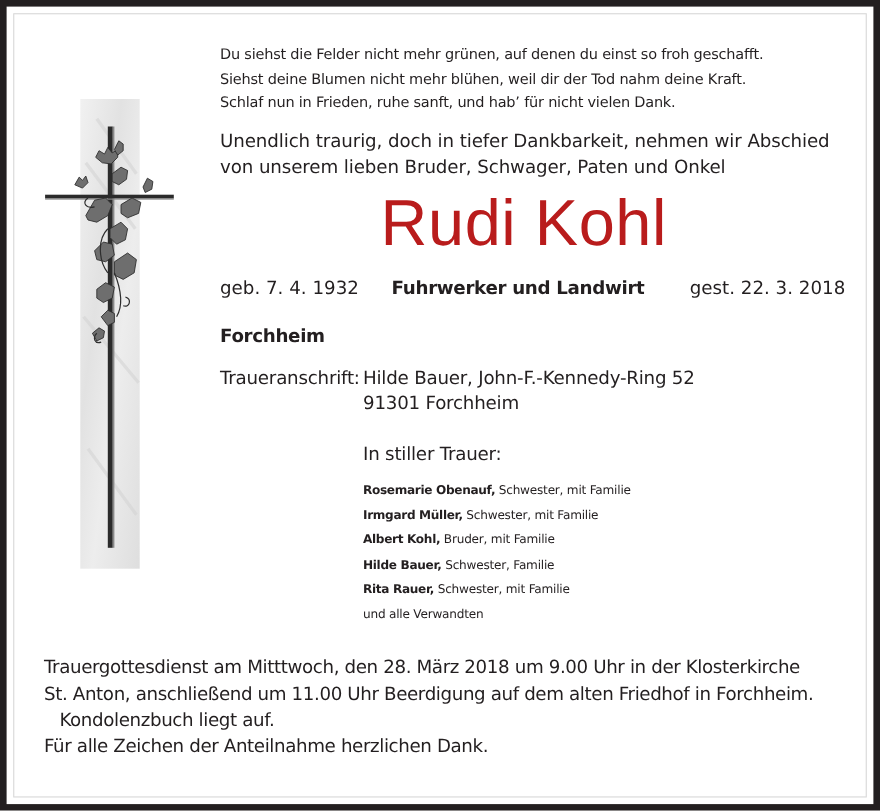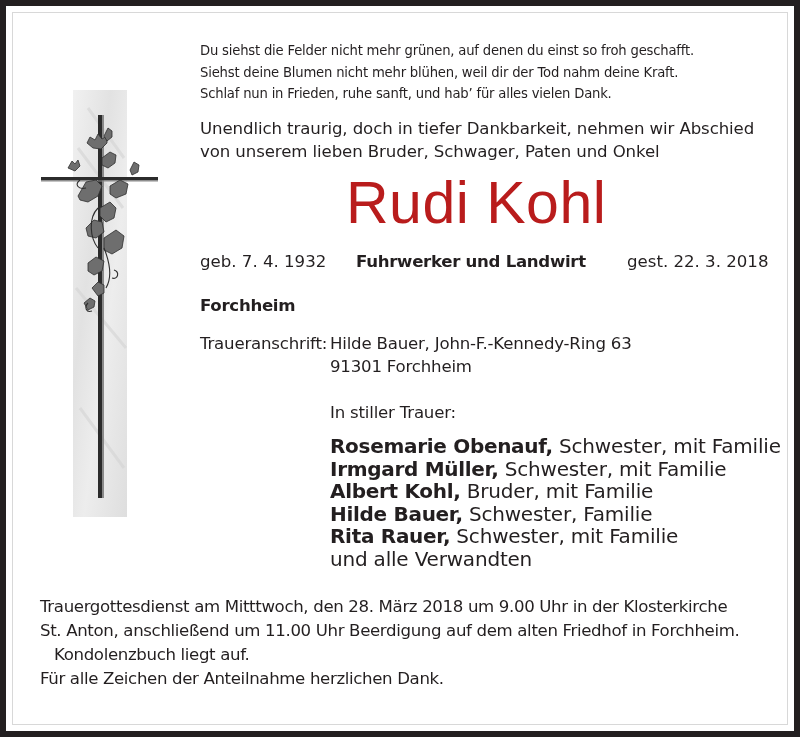--- a/index.html
+++ b/index.html
@@ -96,7 +96,7 @@
 <div class="abs poem">
   <div>Du siehst die Felder nicht mehr grünen, auf denen du einst so froh geschafft.</div>
   <div>Siehst deine Blumen nicht mehr blühen, weil dir der Tod nahm deine Kraft.</div>
-  <div>Schlaf nun in Frieden, ruhe sanft, und hab’ für alles vielen Dank.</div>
+  <div>Schlaf nun in Frieden, ruhe sanft, und hab’ für nicht vielen Dank.</div>
 </div>
 
 <div class="abs intro">

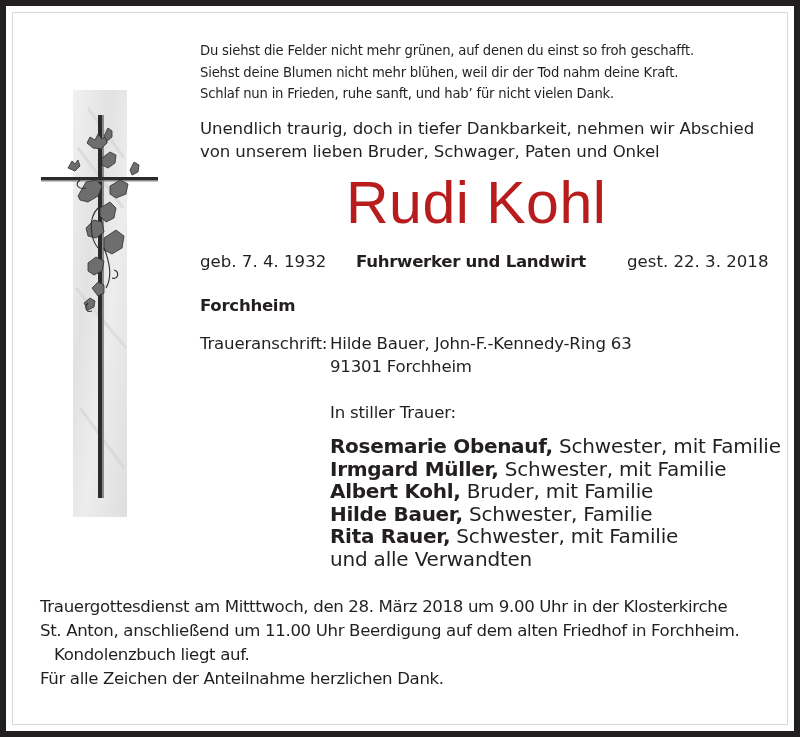--- a/index.html
+++ b/index.html
@@ -114,7 +114,7 @@
 
 <div class="abs addr-label">Traueranschrift:</div>
 <div class="abs addr">
-  <div>Hilde Bauer, John-F.-Kennedy-Ring 63</div>
+  <div>Hilde Bauer, John-F.-Kennedy-Ring 52</div>
   <div>91301 Forchheim</div>
 </div>
 

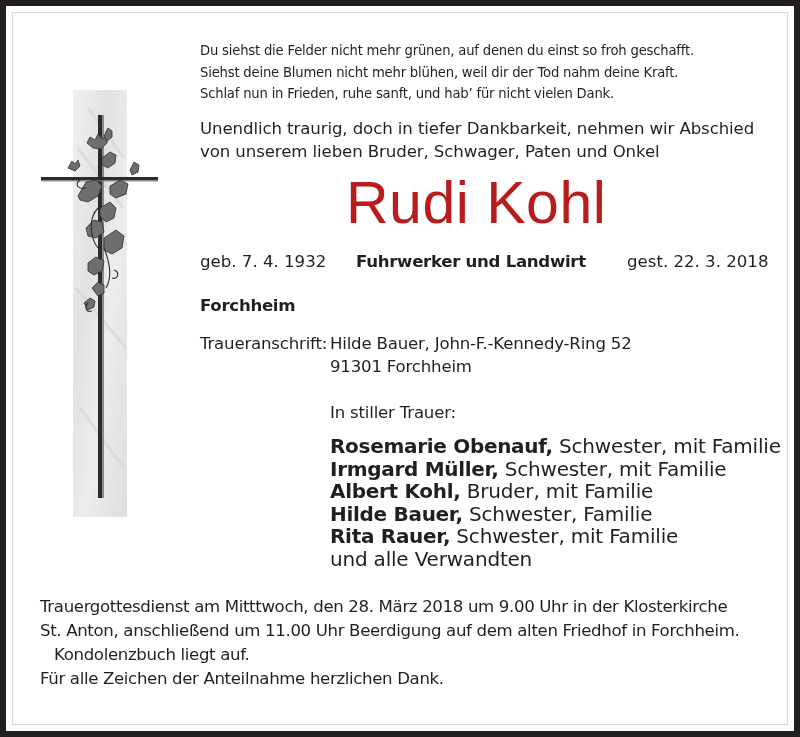--- a/index.html
+++ b/index.html
@@ -31,7 +31,7 @@
   .addr { left: 330px; top: 332px; font-size: 16.6px; line-height: 23px; letter-spacing: -0.2px; }
 
   .mourn-head { left: 330px; top: 401px; font-size: 16.6px; line-height: 23px; letter-spacing: -0.2px; }
-  .mourners { left: 330px; top: 435px; font-size: 20px; line-height: 22.5px; letter-spacing: -0.2px; }
+  .mourners { left: 330px; top: 435px; font-size: 11px; line-height: 22.5px; letter-spacing: -0.2px; }
   .mourners .m-name { font-weight: bold; letter-spacing: -0.3px; }
 
   .service { left: 40px; top: 595px; font-size: 16.6px; line-height: 23.5px; letter-spacing: -0.35px; }

